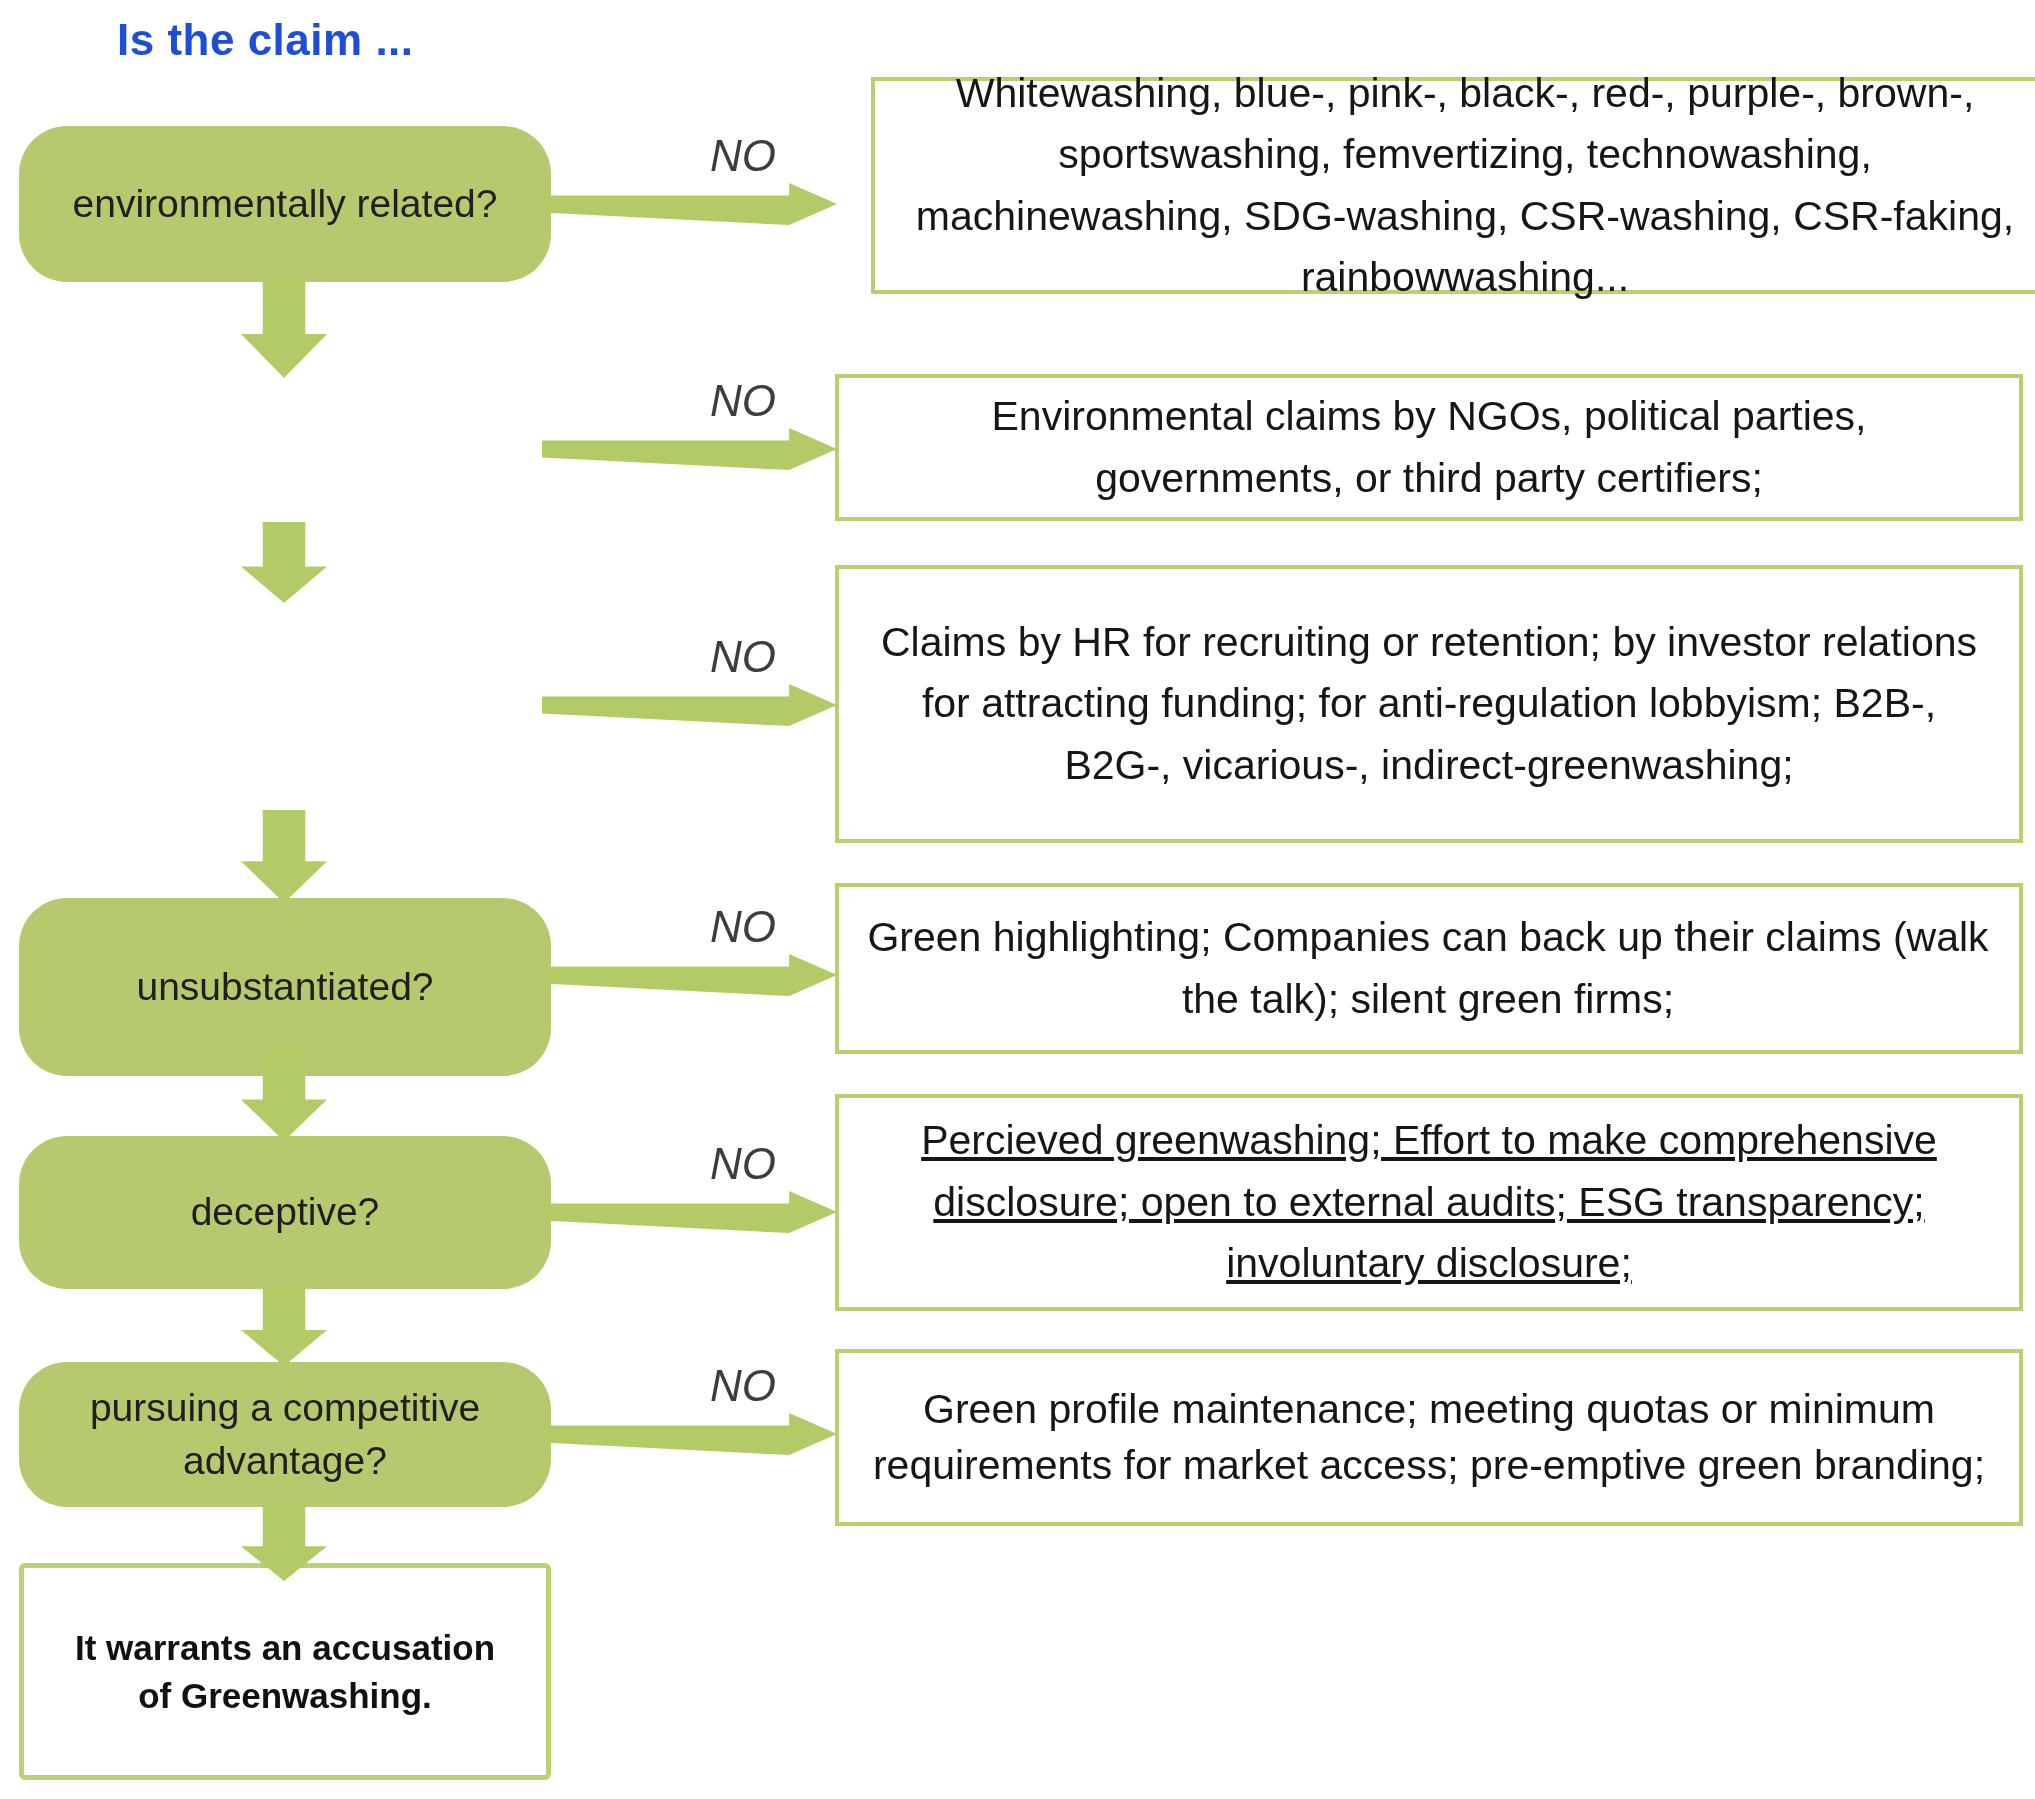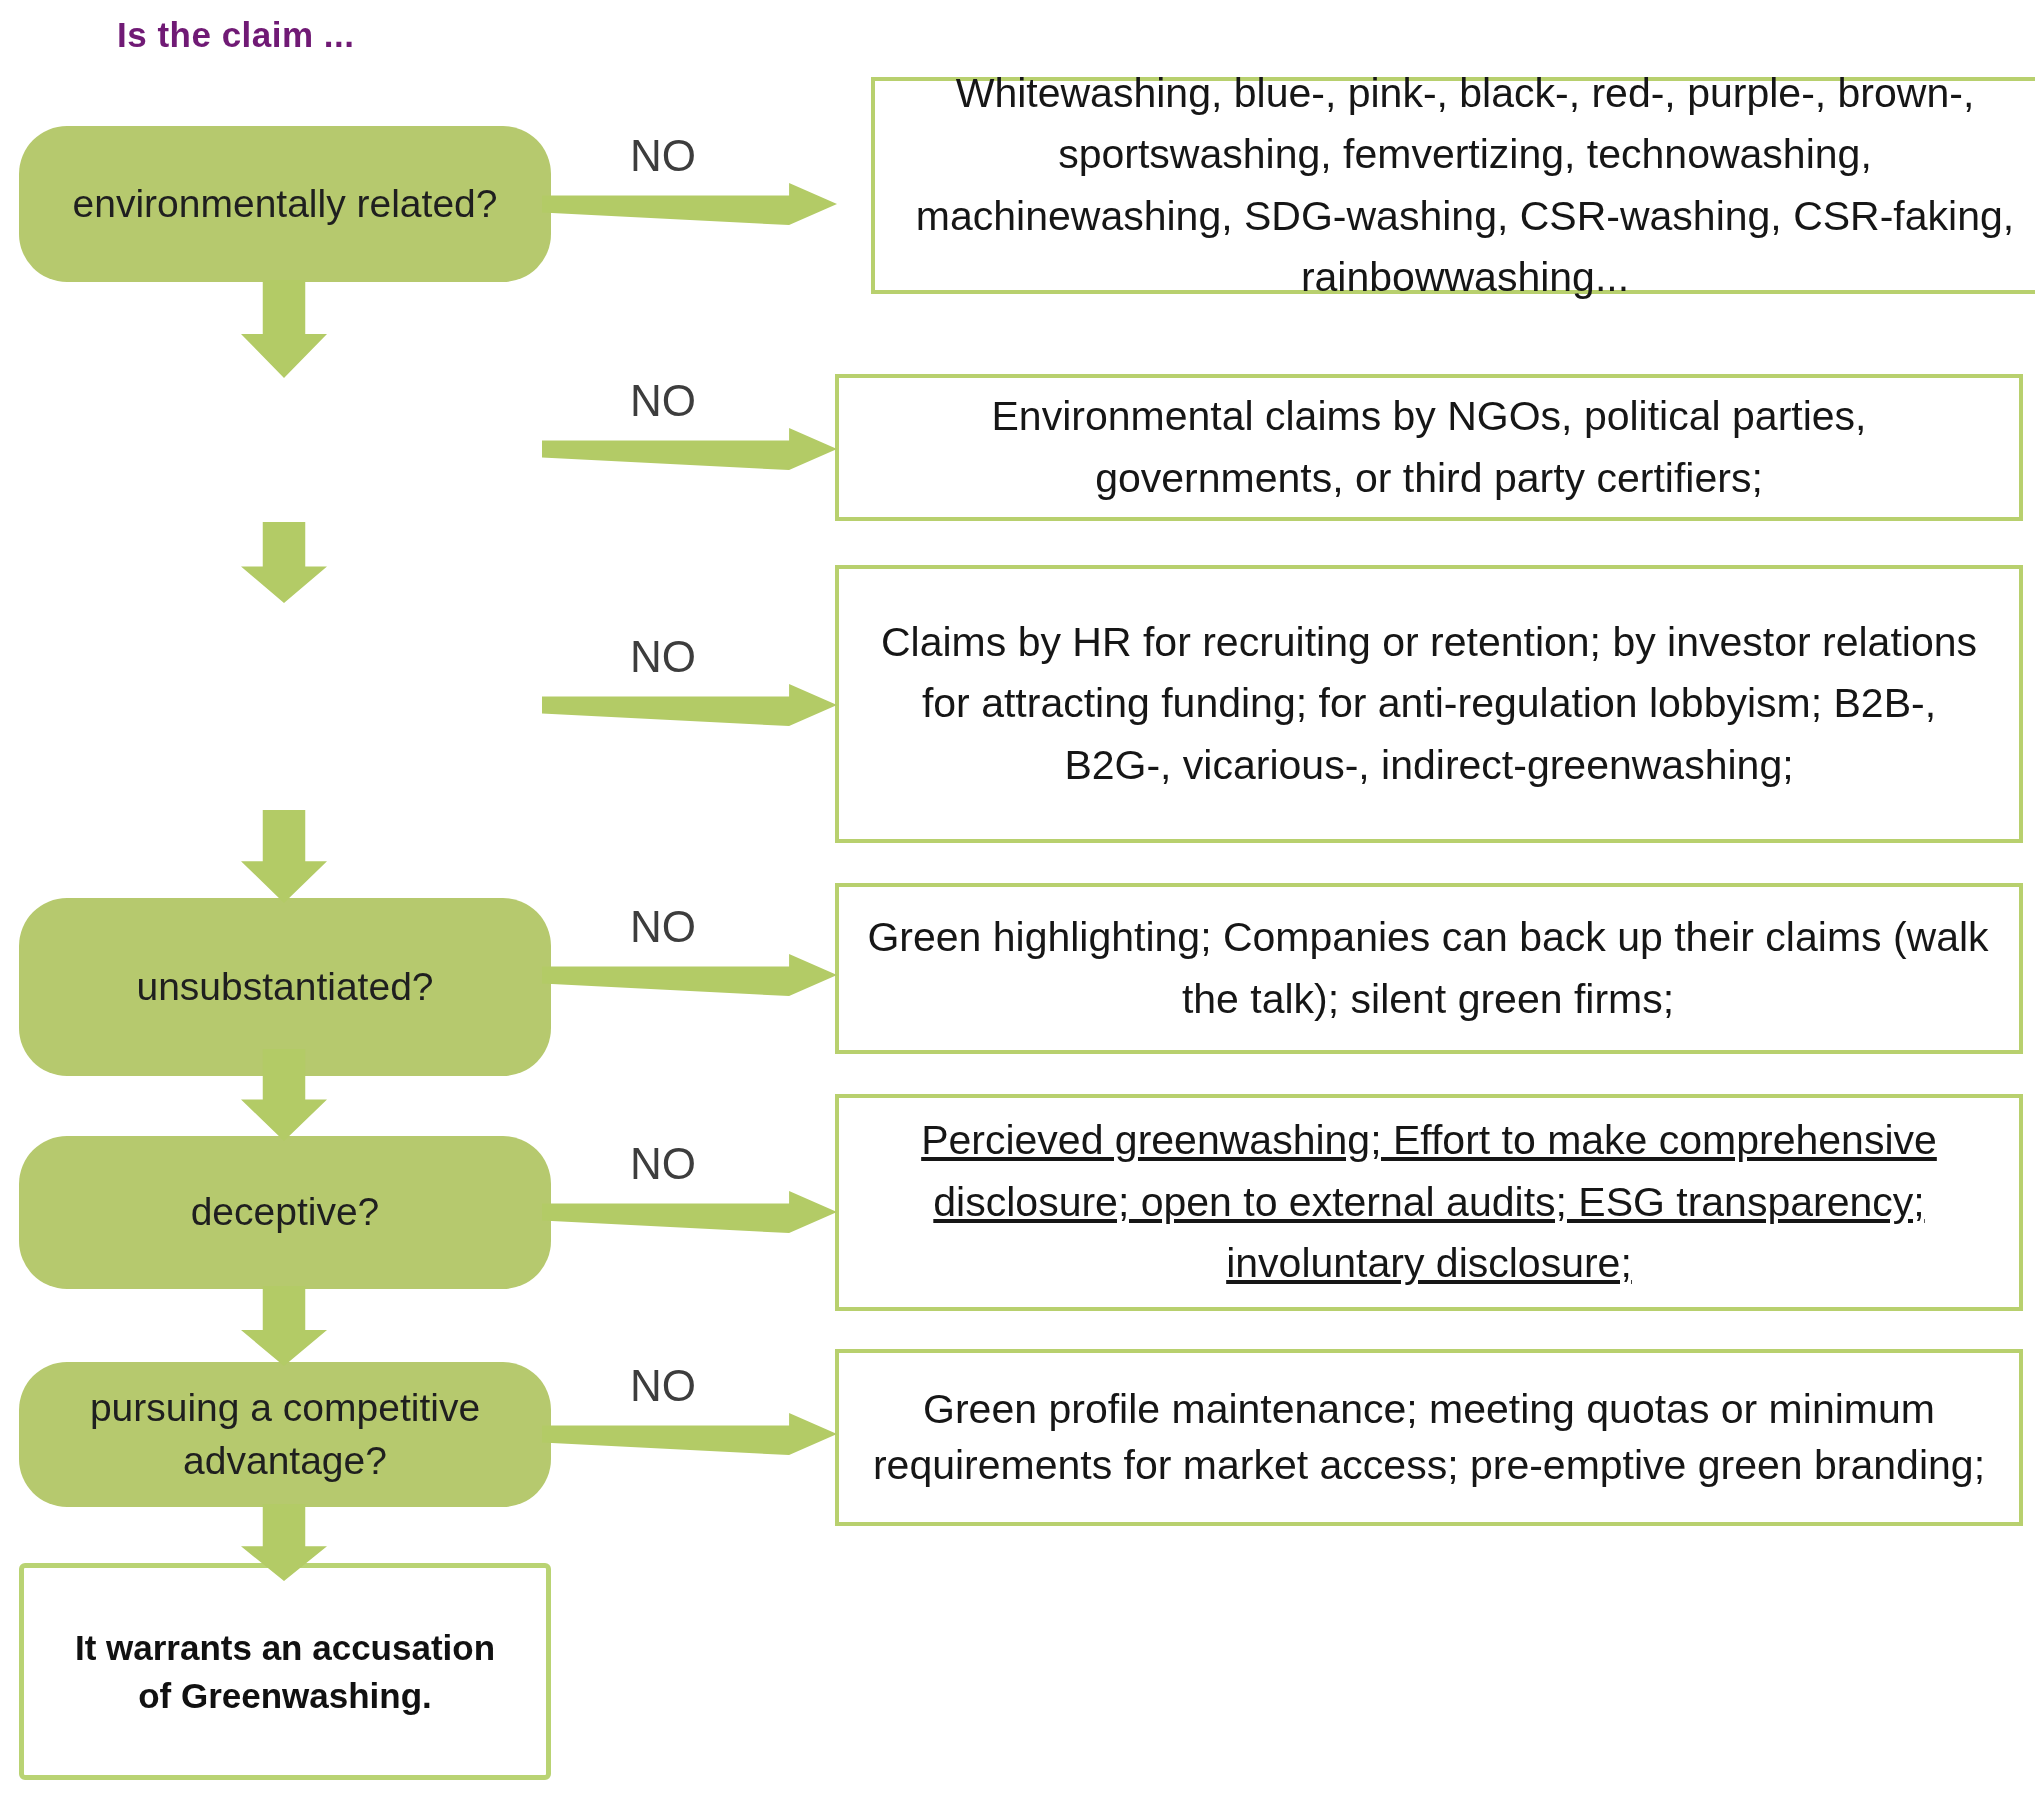--- a/index.html
+++ b/index.html
@@ -14,9 +14,9 @@
   #title{
     position:absolute;
     left:117px; top:15px;
-    font-size:35px;
+    font-size:44px;
     font-weight:bold;
-    color:#701a75;
+    color:#1d4ed8;
     letter-spacing:0.5px;
   }
   

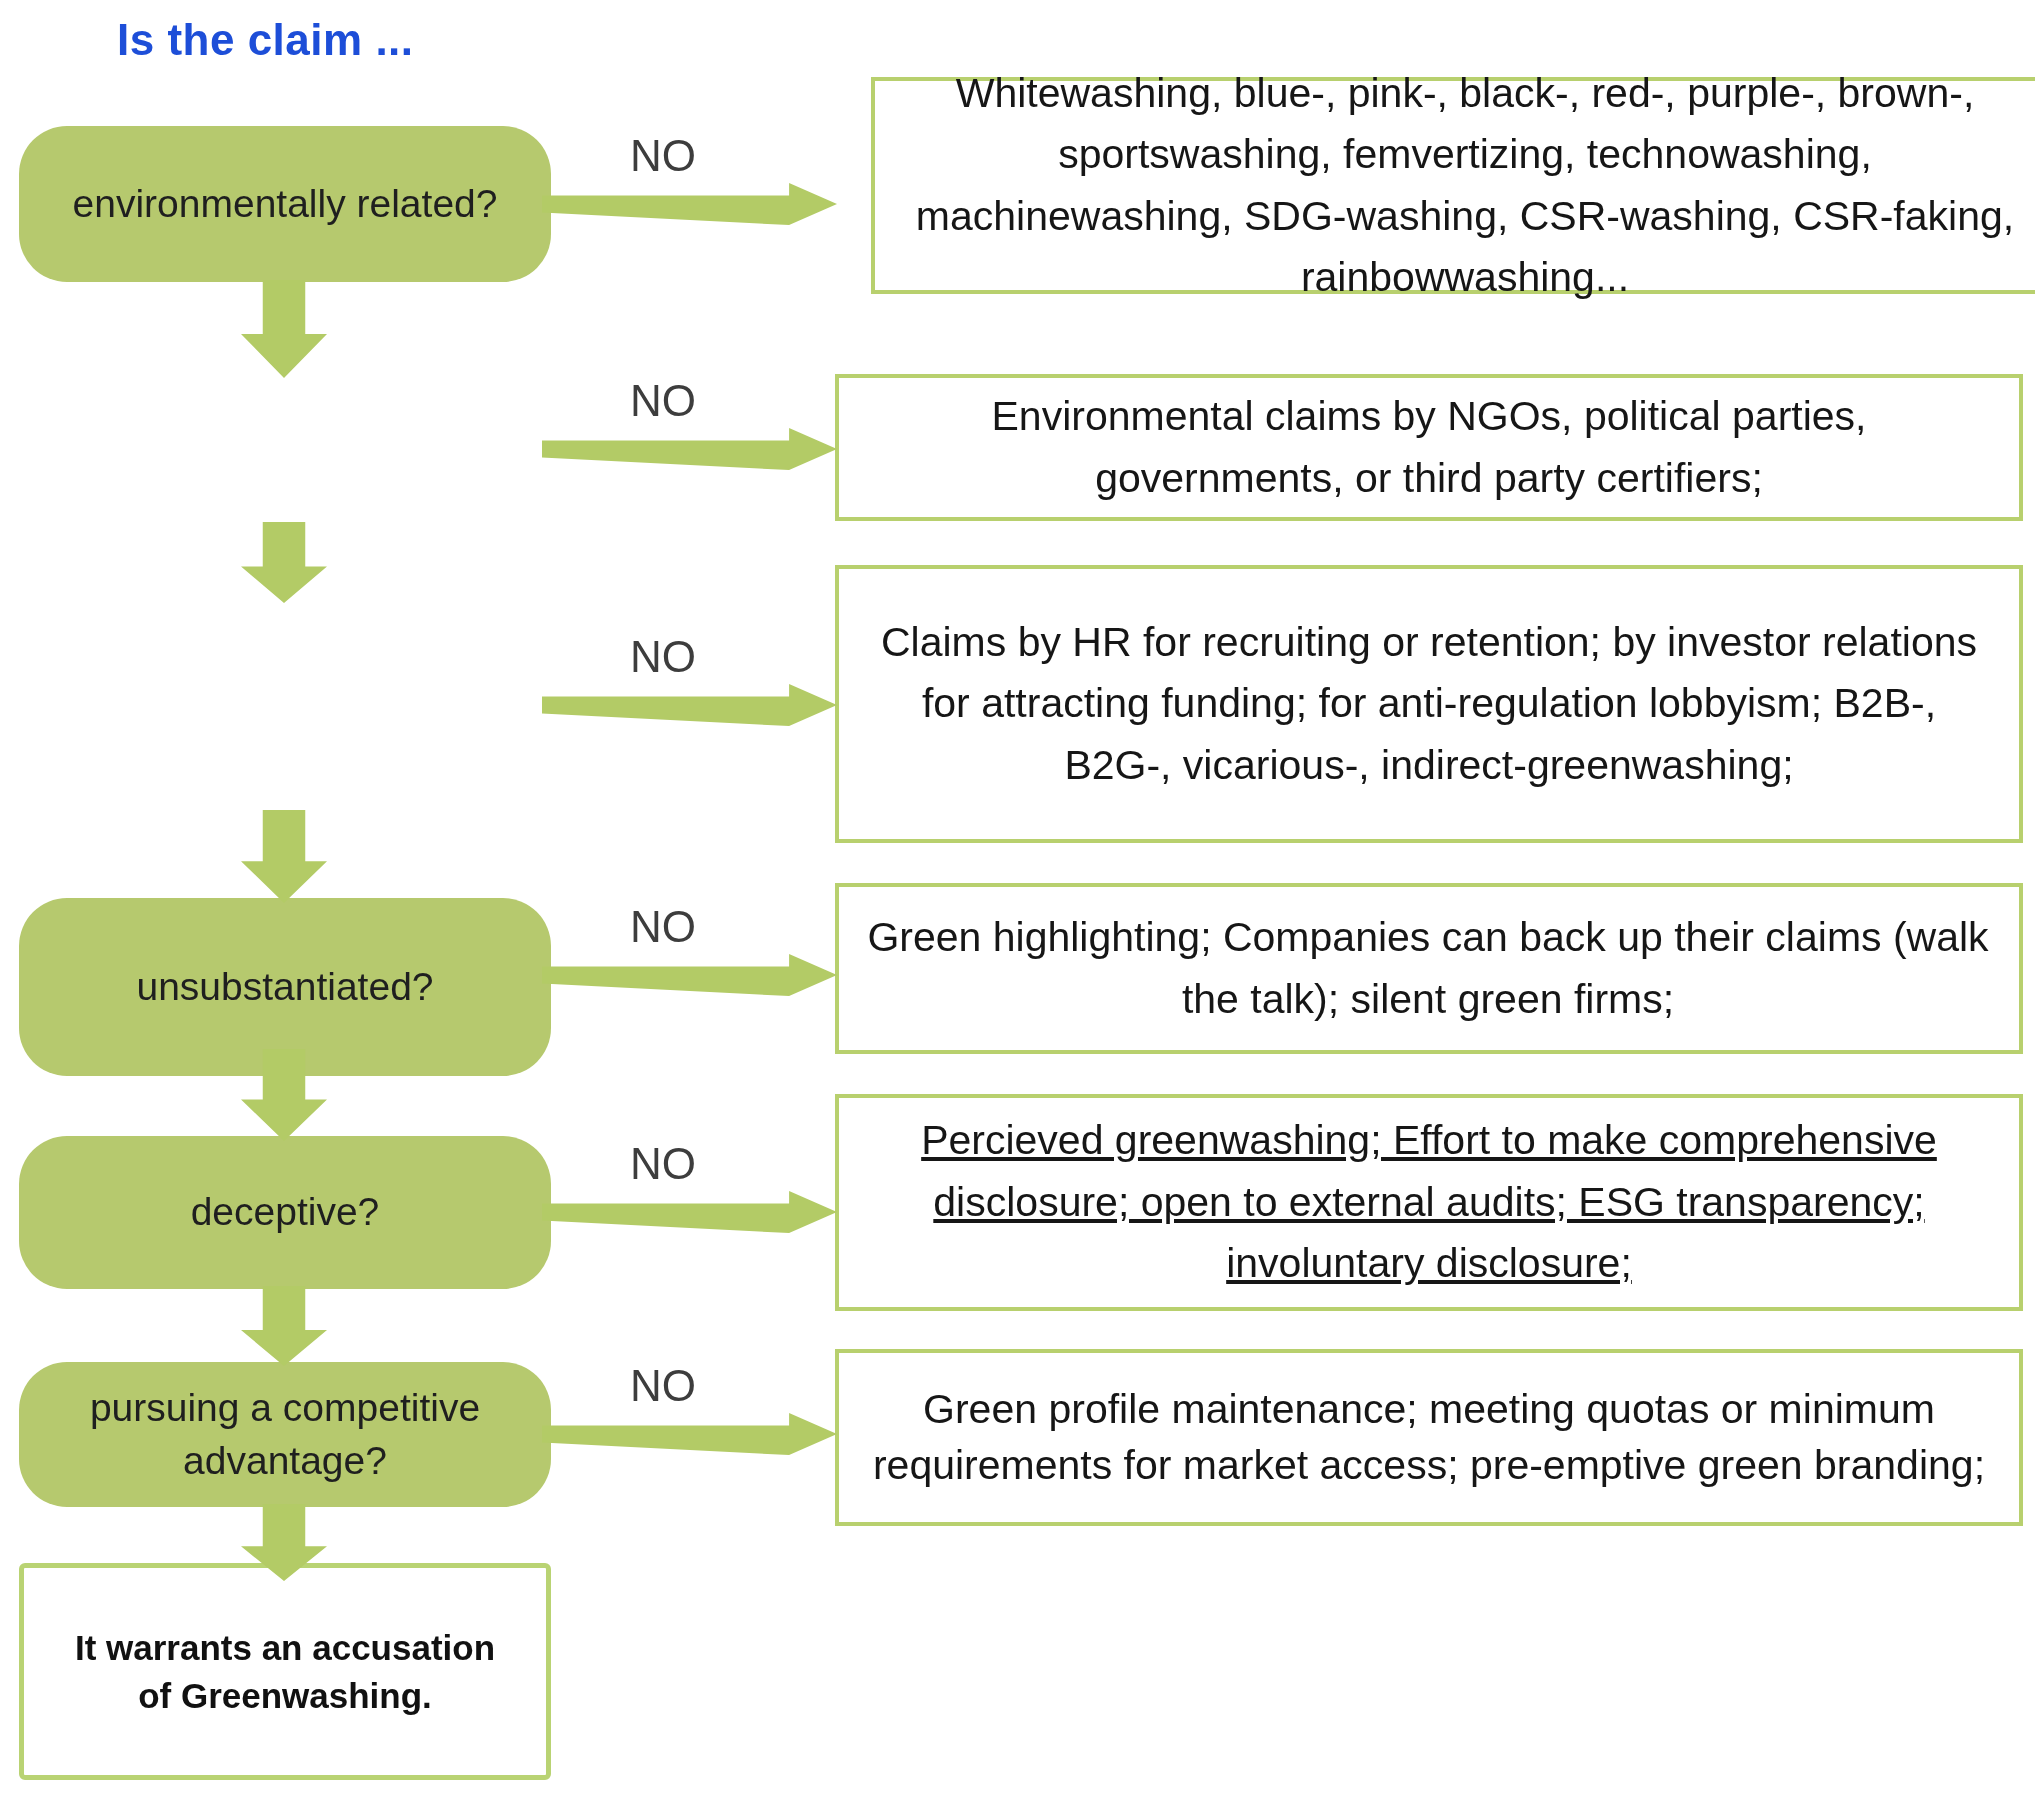--- a/index.html
+++ b/index.html
@@ -94,10 +94,11 @@
     width:146px;
     height:55px;
     line-height:55px;
-    text-align:left;
+    text-align:right;
     font-size:44px;
     color:#3d3d3d;
     z-index:2;
+    font-style:italic;
   }
   .no1{top:128px;}
   .no2{top:373px;}

